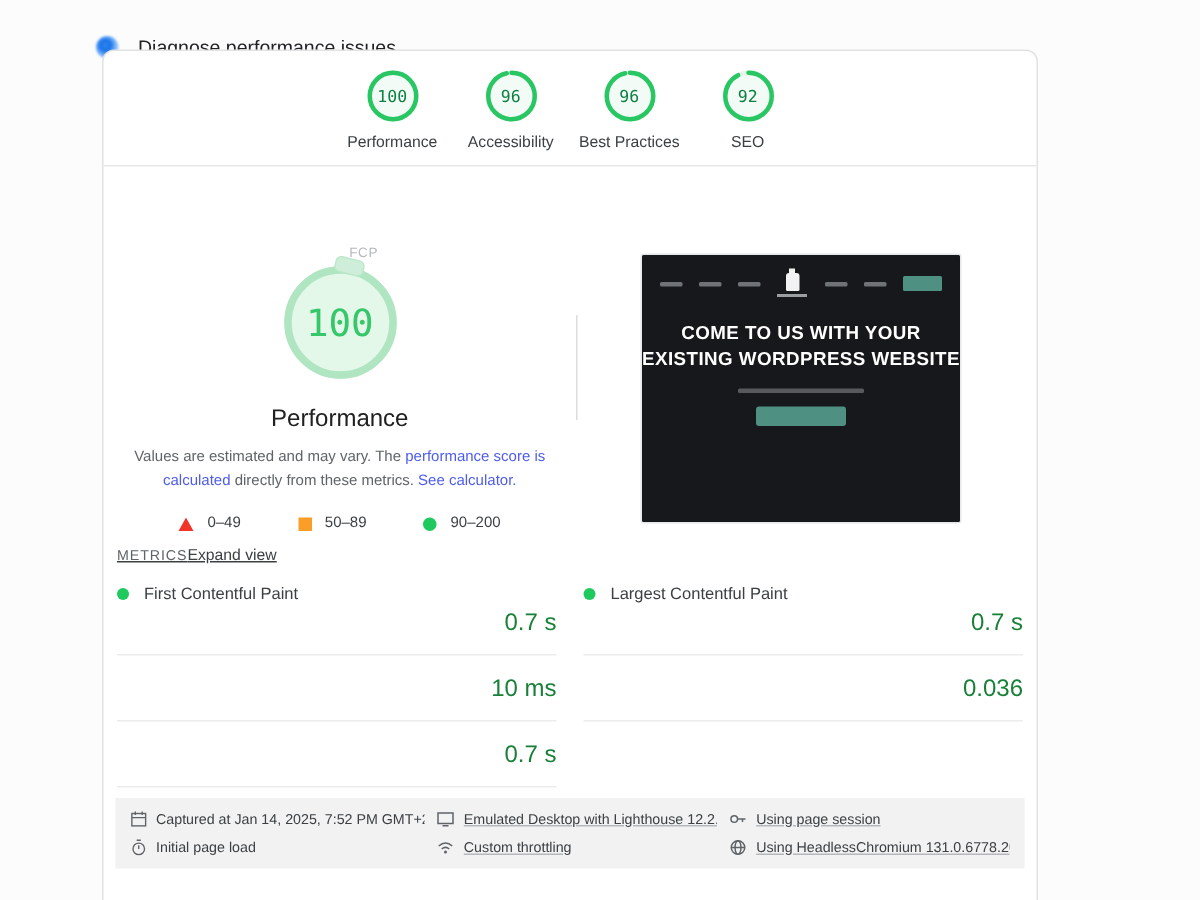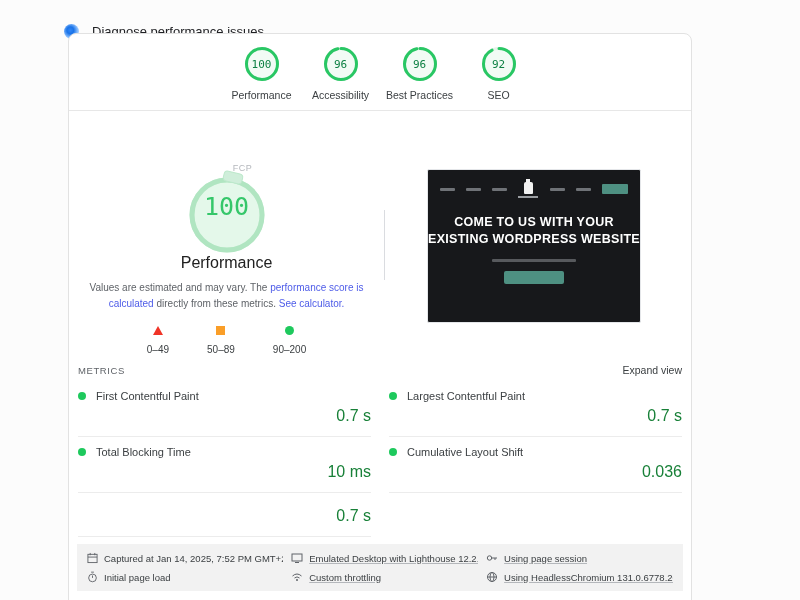--- a/index.html
+++ b/index.html
@@ -50,7 +50,7 @@
 
   
   .shot-col { flex:1; padding:58px 0 0 43px; }
-  .thumb { width:214px; height:154px; background:#17181b; border:1px solid #e4e6e9; border-radius:2px;
+  .thumb { width:214px; height:180px; background:#17181b; border:1px solid #e4e6e9; border-radius:2px;
     overflow:hidden; cursor:pointer; }
   .thumb-nav { display:flex; align-items:center; justify-content:space-between; padding:10px 12px 0 12px; }
   .nav-bar { width:15px; height:3px; background:#6f7277; border-radius:1px; }

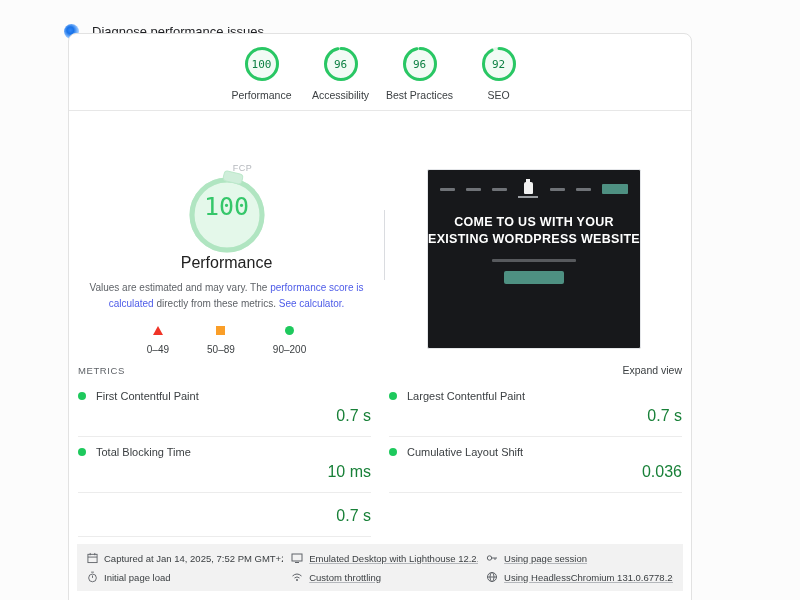--- a/index.html
+++ b/index.html
@@ -42,7 +42,7 @@
   .perf-desc { margin-top:8px; width:306px; text-align:center; font-size:10px; line-height:1.55; color:#5f6368; }
   .perf-desc a { color:#4e5ce8; text-decoration:none; cursor:pointer; }
   .legend { margin-top:15px; display:flex; gap:38px; align-items:center; }
-  .legend-item { display:flex; align-items:center; gap:9px; font-size:10px; color:#3c4043;flex-direction:column; }
+  .legend-item { display:flex; align-items:flex-end; gap:9px; font-size:10px; color:#3c4043; }
   .shape-triangle { width:0; height:0; border-left:5px solid transparent; border-right:5px solid transparent;
     border-bottom:9px solid #f03427; }
   .shape-square { width:9px; height:9px; background:#fa9e28; }

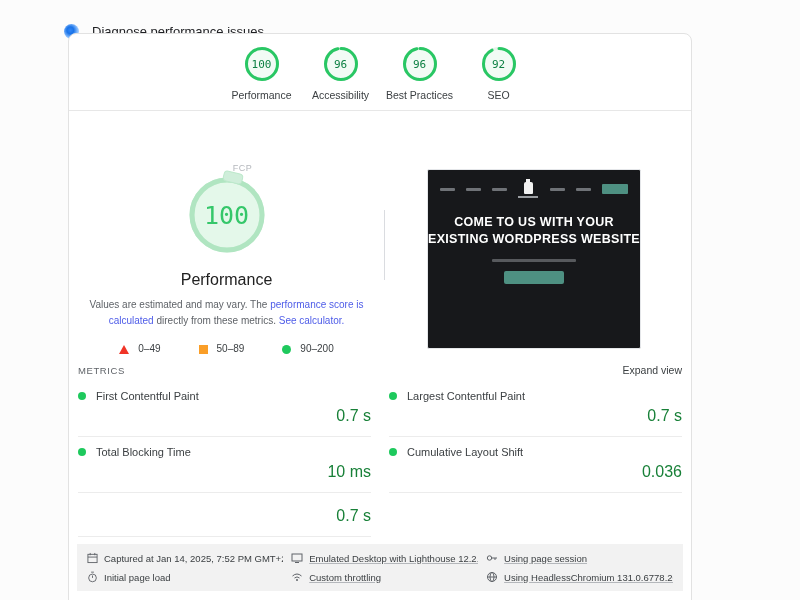--- a/index.html
+++ b/index.html
@@ -65,7 +65,7 @@
   .thumb-cta { width:60px; height:13px; background:#4e9082; border-radius:2px; margin:9px auto 0; }
 
   
-  .metrics-head { display:flex; justify-content:space-between; align-items:center; padding:9px 9px 5px 9px; }
+  .metrics-head { display:flex; align-items:center; padding:9px 9px 5px 9px;text-decoration:underline; }
   .metrics-title { font-size:9.5px; letter-spacing:.6px; color:#5f6368; }
   .expand-view { font-size:10.5px; color:#3c4043; cursor:pointer; }
   .metrics-grid { display:grid; grid-template-columns:1fr 1fr; column-gap:18px; padding:0 9px; }

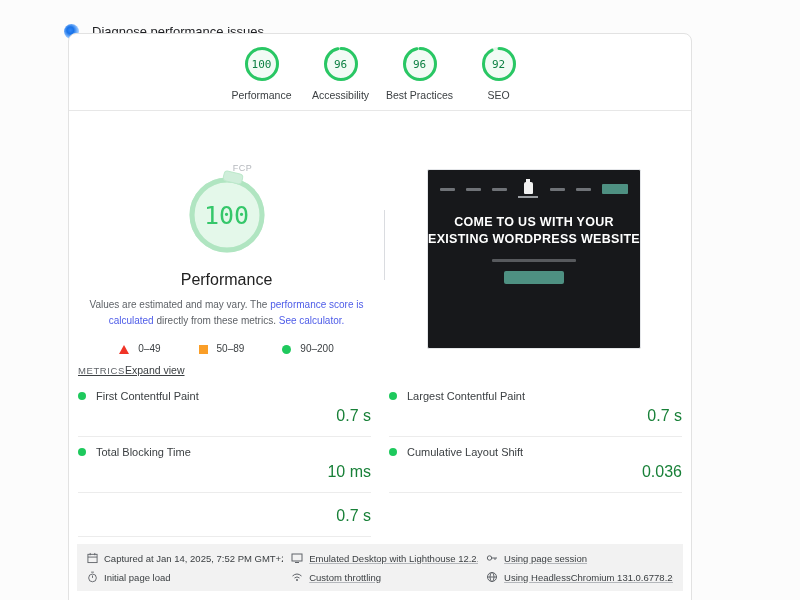--- a/index.html
+++ b/index.html
@@ -212,10 +212,6 @@
       <div class="metric-value">0.7 s</div>
     </div>
     <div class="metric">
-      <div class="metric-top">
-        <span class="metric-dot"></span>
-        <span class="metric-name">Total Blocking Time</span>
-      </div>
       <div class="metric-value">10 ms</div>
     </div>
     <div class="metric">

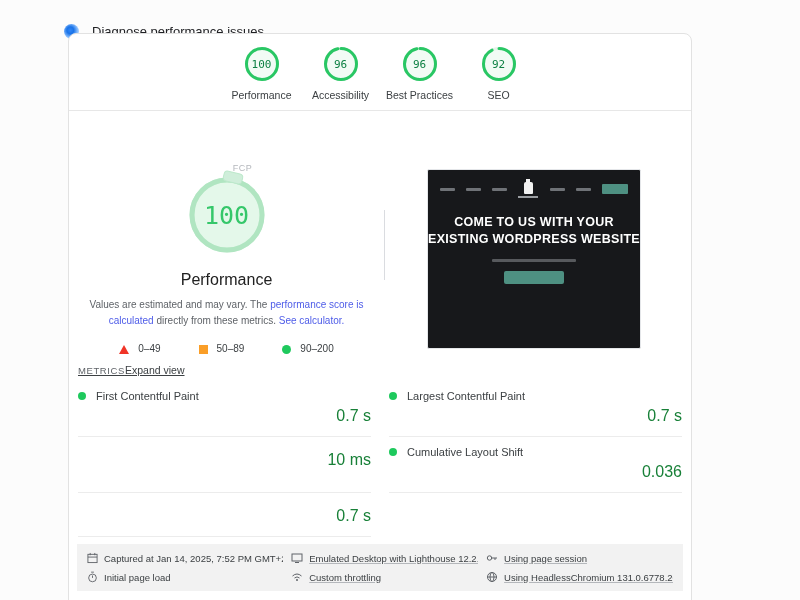--- a/index.html
+++ b/index.html
@@ -215,10 +215,6 @@
       <div class="metric-value">10 ms</div>
     </div>
     <div class="metric">
-      <div class="metric-top">
-        <span class="metric-dot"></span>
-        <span class="metric-name">Cumulative Layout Shift</span>
-      </div>
       <div class="metric-value">0.036</div>
     </div>
     <div class="metric">

